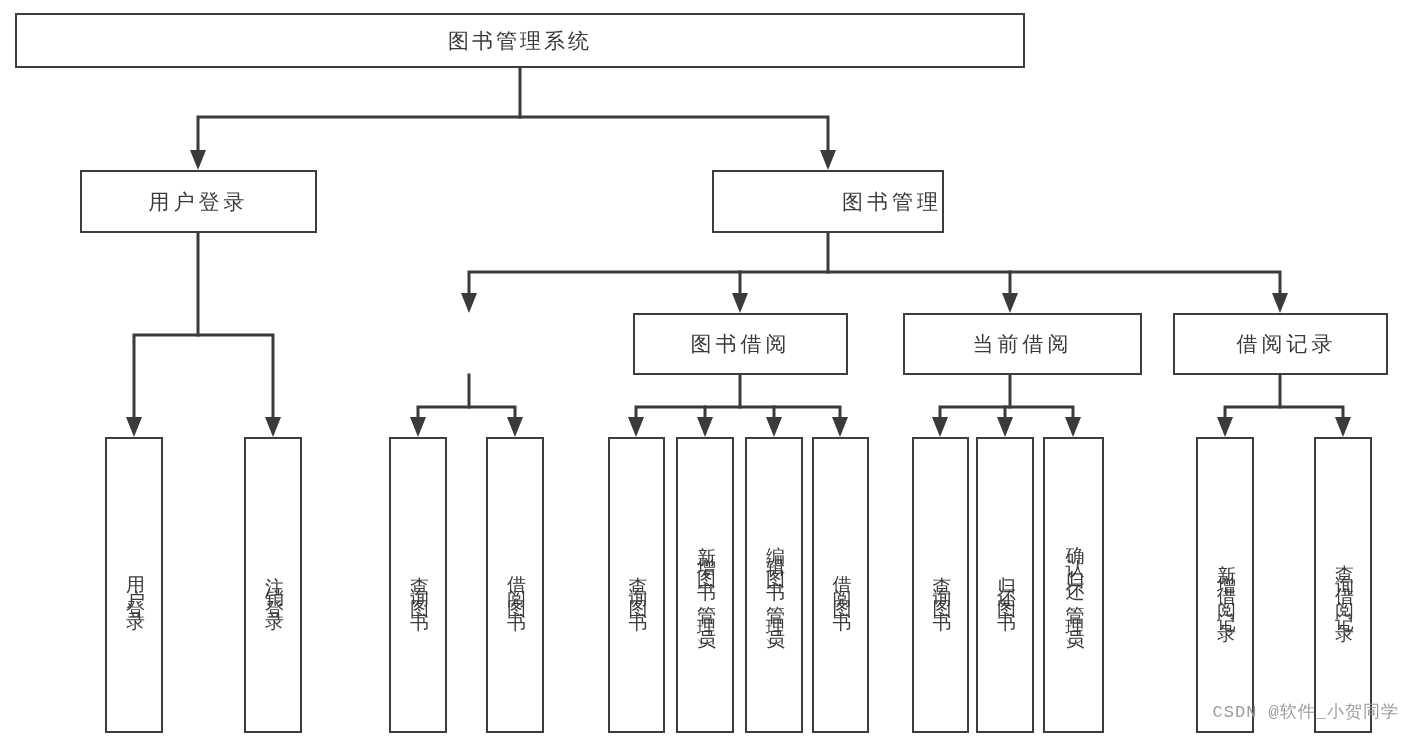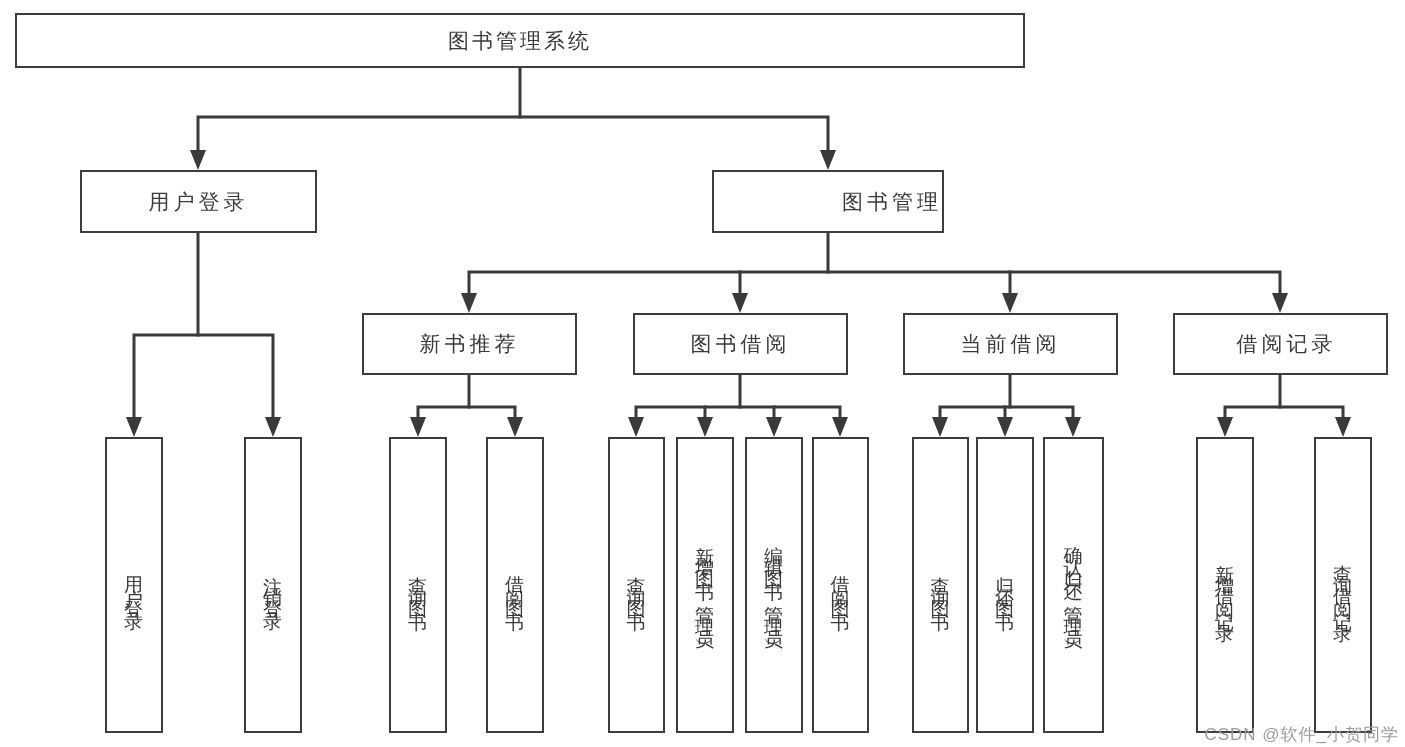--- a/index.html
+++ b/index.html
@@ -12,7 +12,7 @@
     width: 1405px;
     height: 747px;
     background: #ffffff;
-    font-family: Liberation Sans, sans-serif;
+    font-family: Liberation Mono, monospace;
     overflow: hidden;
   }
   .connectors {

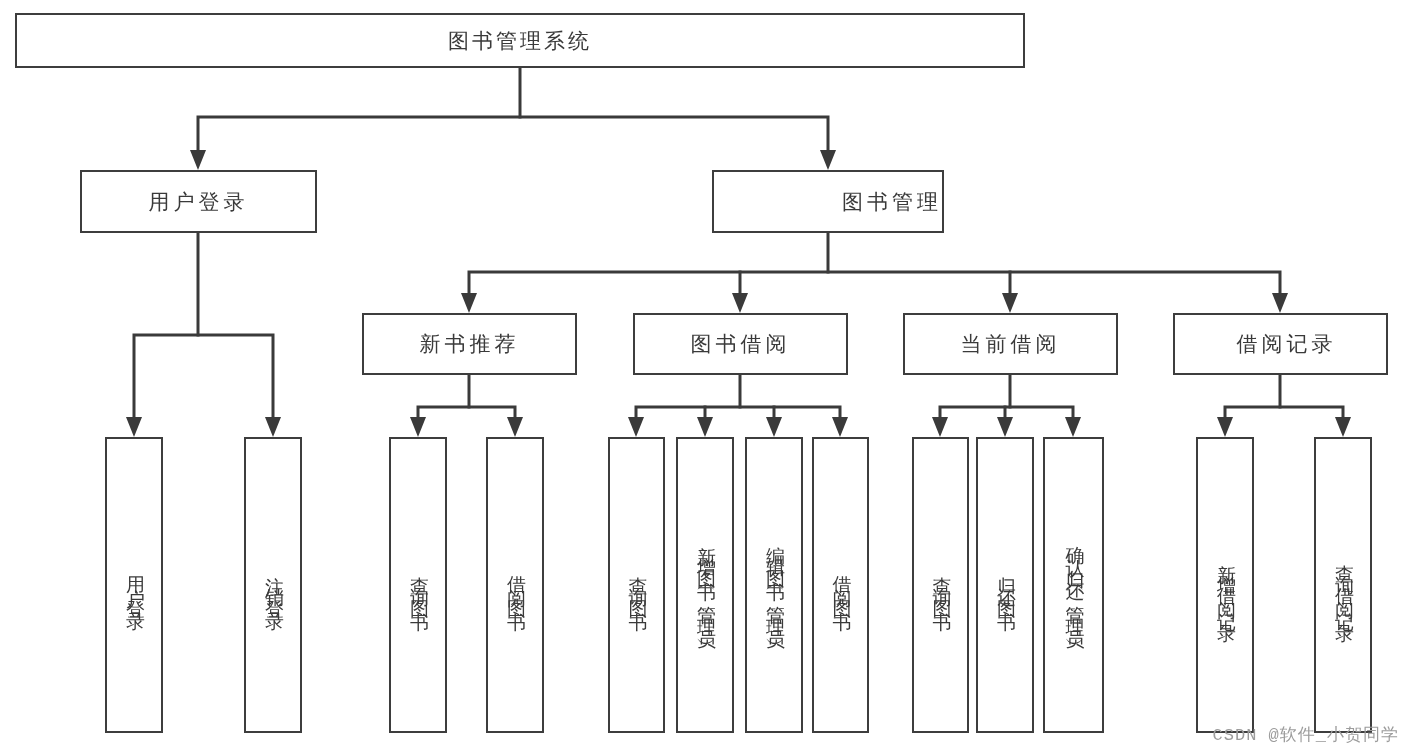--- a/index.html
+++ b/index.html
@@ -129,9 +129,6 @@
     <span>图书管理</span>
   </div>
 
-  <div class="node hnode" style="left:362px; top:313px; width:215px; height:62px;">
-    <span>新书推荐</span>
-  </div>
   <div class="node hnode" style="left:633px; top:313px; width:215px; height:62px;">
     <span>图书借阅</span>
   </div>

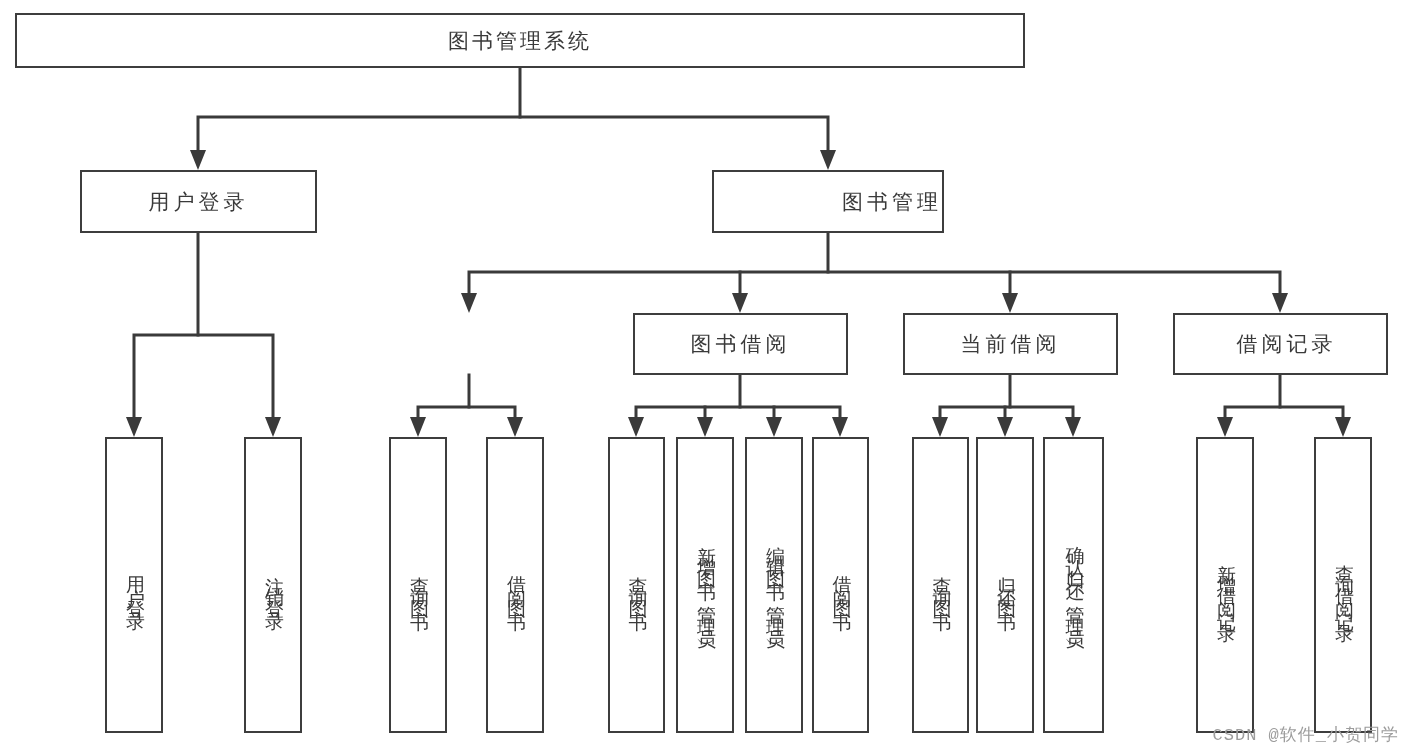--- a/index.html
+++ b/index.html
@@ -132,7 +132,7 @@
   <div class="node hnode" style="left:633px; top:313px; width:215px; height:62px;">
     <span>图书借阅</span>
   </div>
-  <div class="node hnode" style="left:903px; top:313px; width:215px; height:62px;">
+  <div class="node hnode" style="left:903px; top:313px; width:239px; height:62px;">
     <span>当前借阅</span>
   </div>
   <div class="node hnode" style="left:1173px; top:313px; width:215px; height:62px;padding-left:12px;">

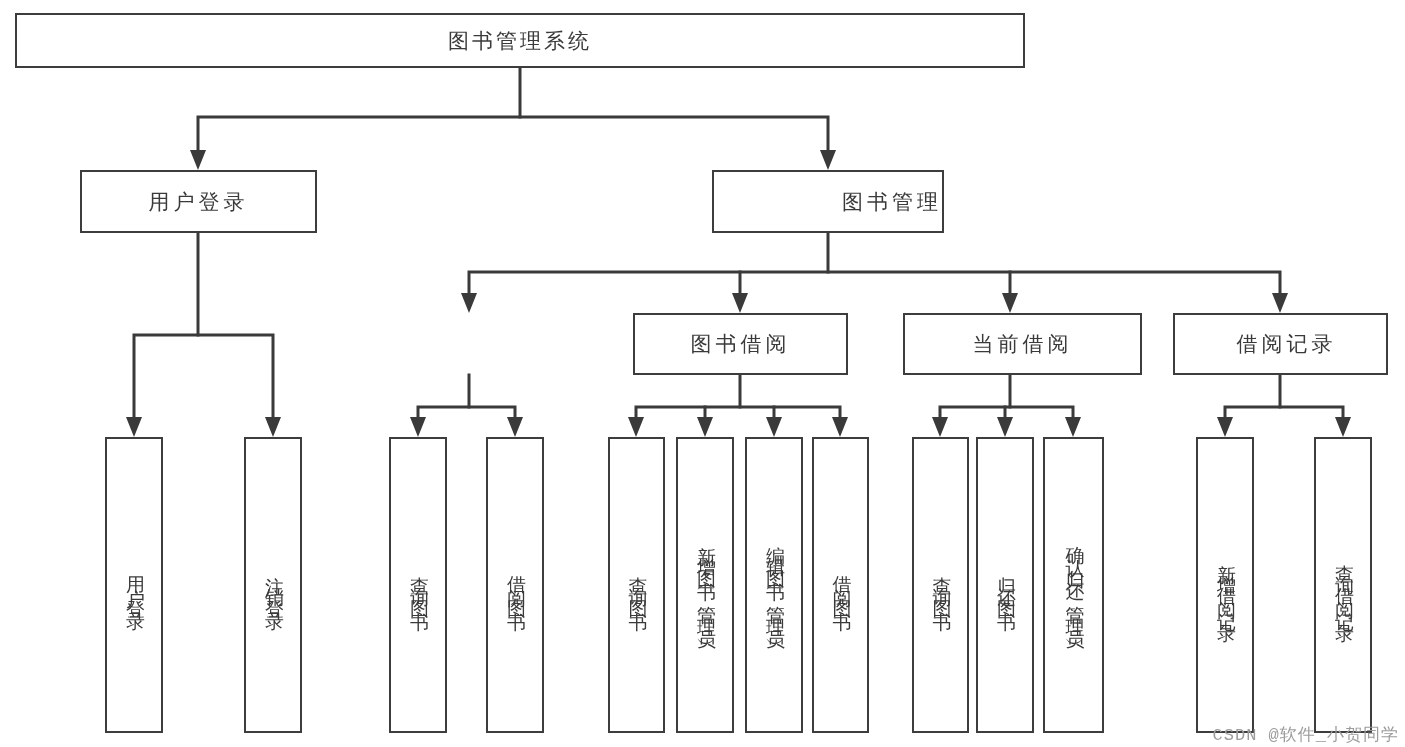--- a/index.html
+++ b/index.html
@@ -53,7 +53,7 @@
   .watermark {
     position: absolute;
     right: 6px;
-    bottom: 1px;
+    bottom: 24px;
     font-size: 17px;
     color: #9c9c9c;
     letter-spacing: 1px;

